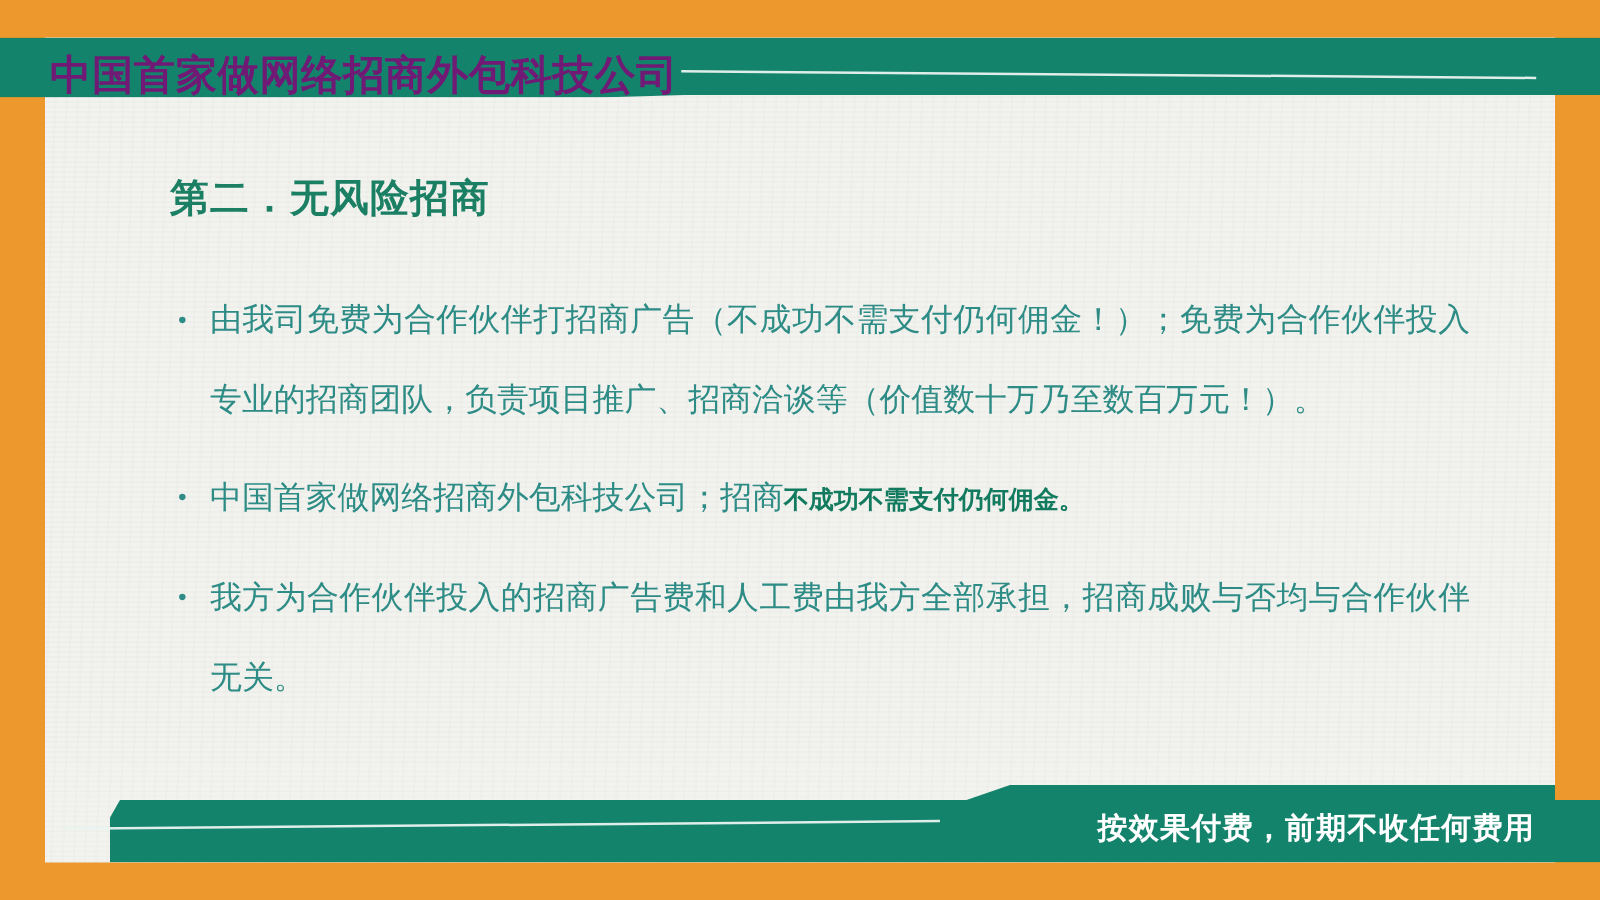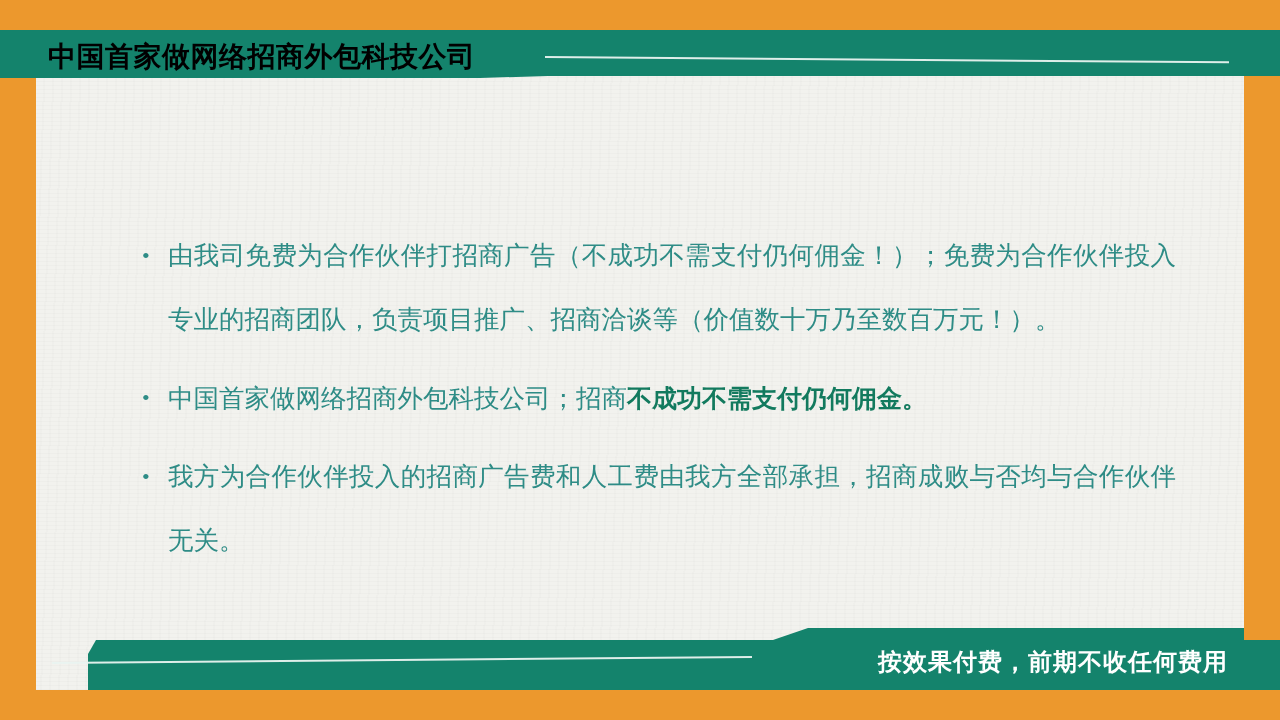--- a/index.html
+++ b/index.html
@@ -68,13 +68,12 @@
     position: absolute;
     left: 40px;
     top: 38px;
-    color: #000000;
-    font-size: 28px;
+    color: #701a75;
+    font-size: 33px;
     font-weight: bold;
     letter-spacing: 0.5px;
     font-family: "Liberation Sans", "DejaVu Sans", sans-serif;
     white-space: nowrap;
-    margin-left: 8px;
   }
 
   

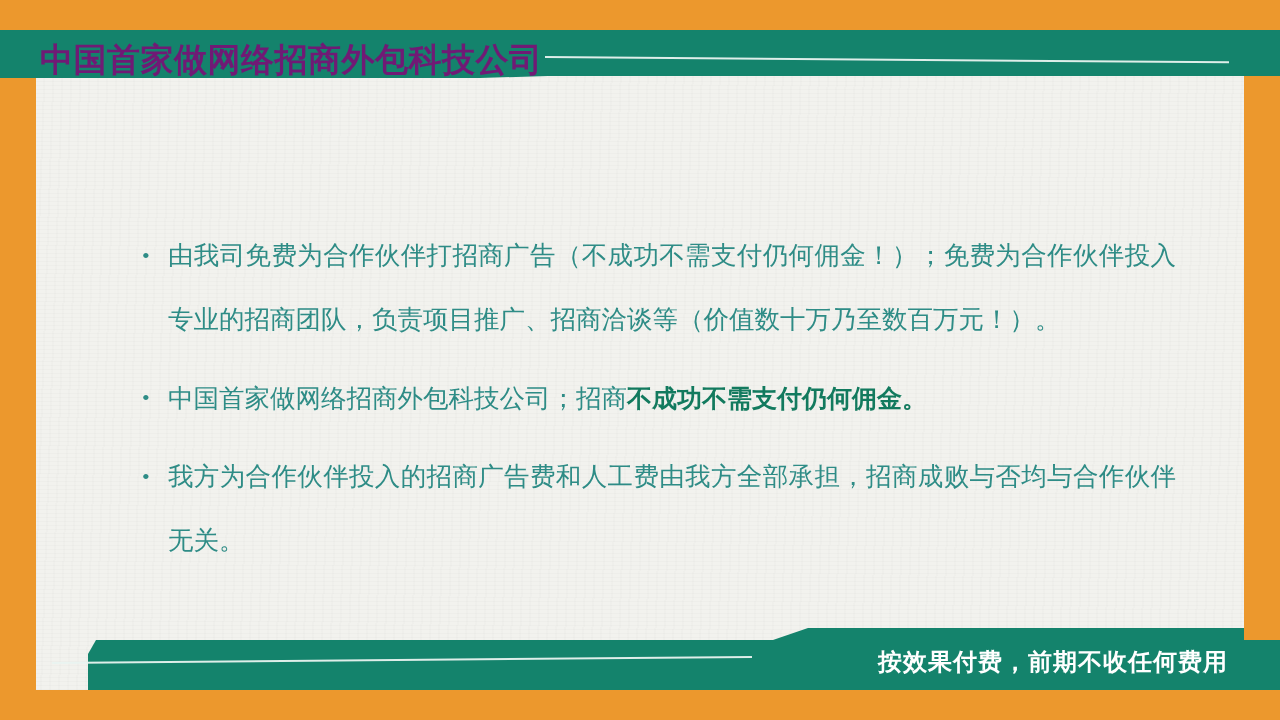--- a/index.html
+++ b/index.html
@@ -177,6 +177,7 @@
   <div class="header-rule"></div>
   <div class="header-title">中国首家做网络招商外包科技公司</div>
 
+  <div class="slide-title">第二．无风险招商</div>
 
   <div class="bullets">
       <div class="bullet"><span class="dot">•</span><span>由我司免费为合作伙伴打招商广告（不成功不需支付仍何佣金！）；免费为合作伙伴投入专业的招商团队，负责项目推广、招商洽谈等（价值数十万乃至数百万元！）。</span></div>

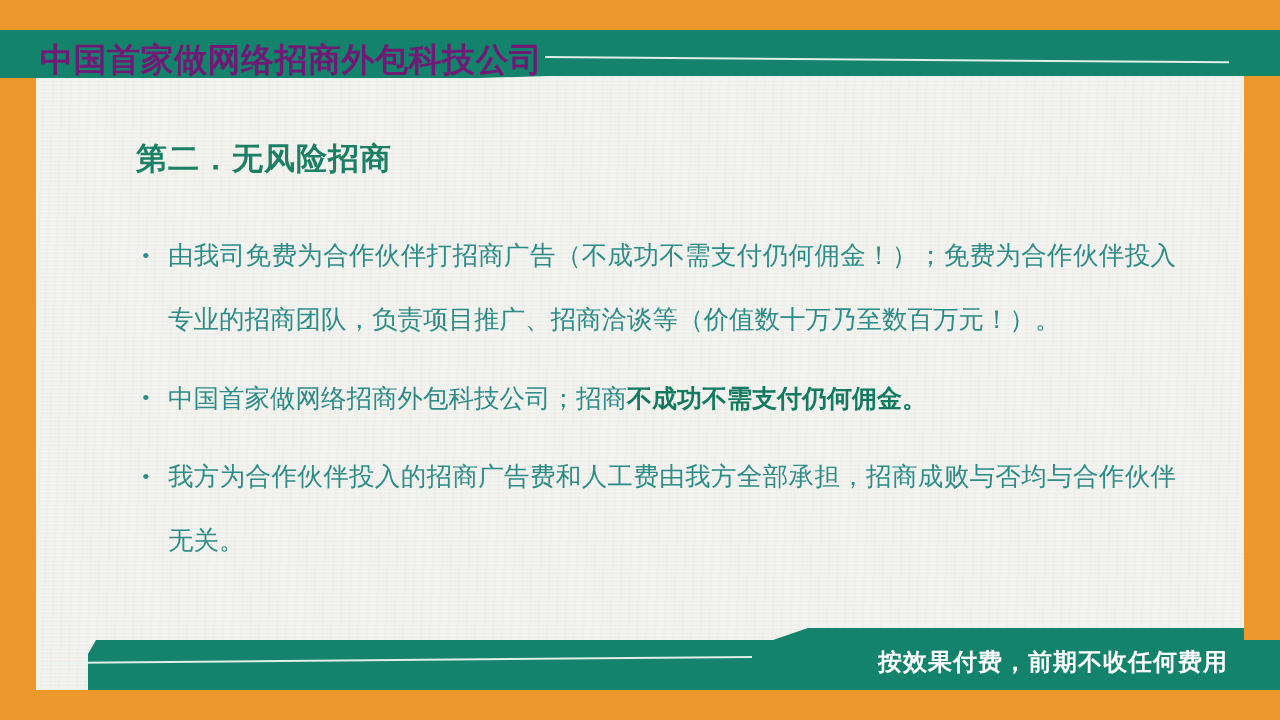--- a/index.html
+++ b/index.html
@@ -119,7 +119,7 @@
     color: #127A5E;
     font-weight: bold;
     font-family: "Liberation Sans", "DejaVu Sans", sans-serif;
-    font-size: 25px;
+    font-size: 20px;
   }
 
   

